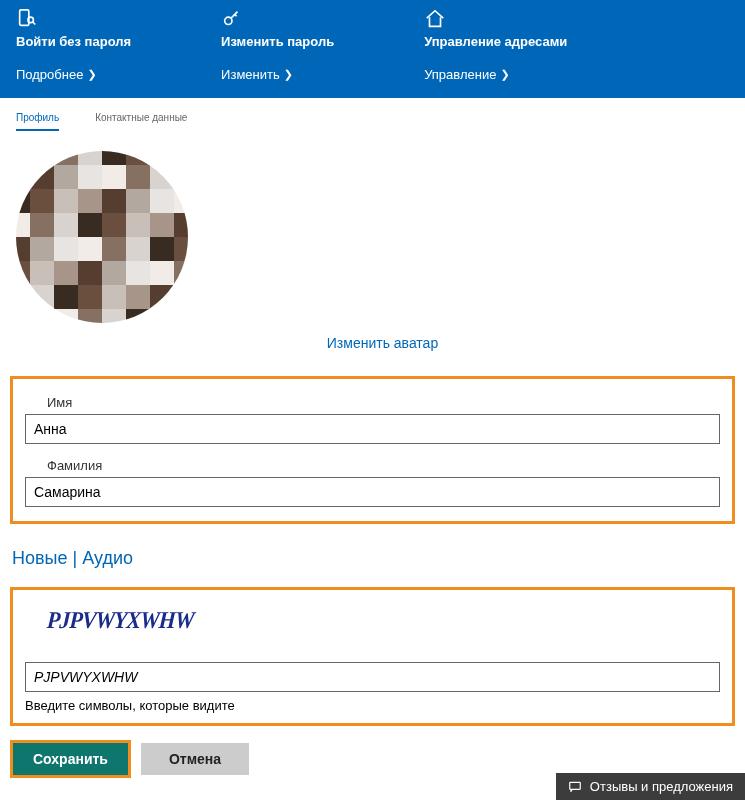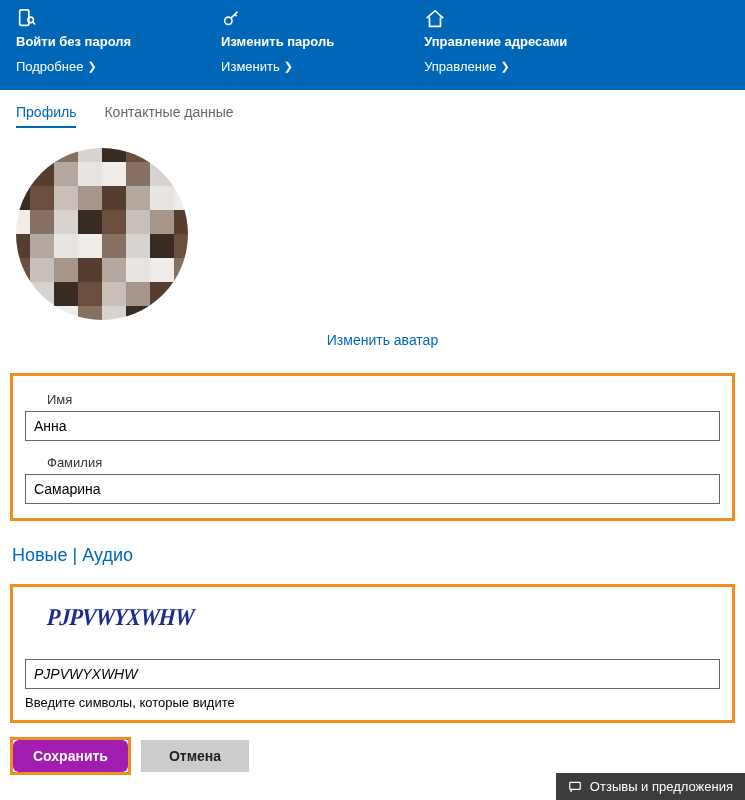--- a/index.html
+++ b/index.html
@@ -8,7 +8,7 @@
 .header { background: #0067b8; padding: 8px 16px 16px; display: flex; gap: 90px; }
 .header-card { color: #fff; font-size: 13px; }
 .header-card .icon { height: 22px; margin-bottom: 4px; }
-.header-card .title { font-weight: 600; margin-bottom: 10px; text-align: right; }
+.header-card .title { font-weight: 600; margin-bottom: 18px; text-align: right; }
 .header-card .link { font-weight: 400; display: inline-flex; align-items: center; gap: 4px; cursor: pointer; }
 .chev { font-size: 11px; }
 

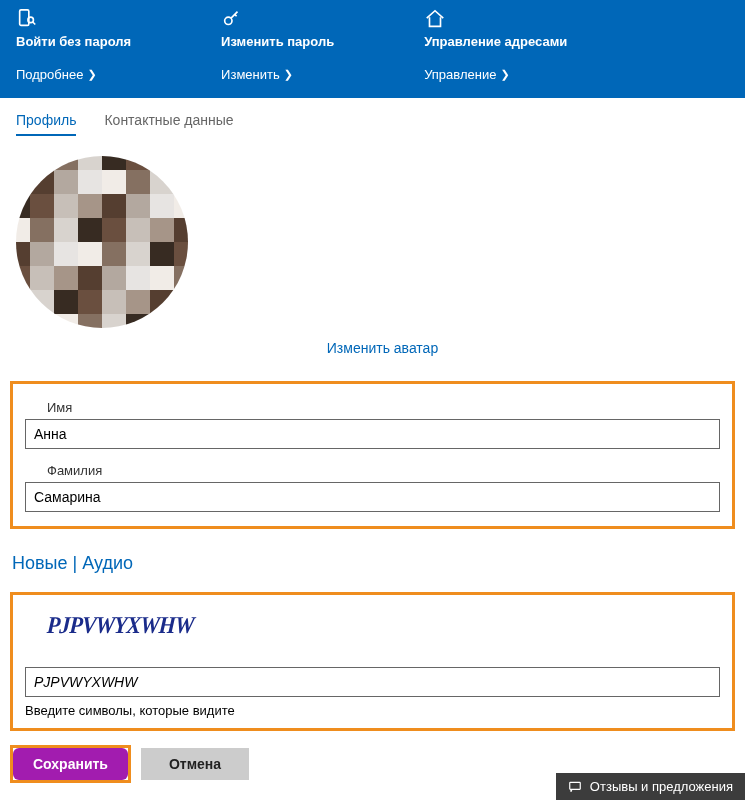--- a/index.html
+++ b/index.html
@@ -12,7 +12,7 @@
 .header-card .link { font-weight: 400; display: inline-flex; align-items: center; gap: 4px; cursor: pointer; }
 .chev { font-size: 11px; }
 
-.tabs { display: flex; gap: 28px; padding: 14px 16px 0; border-bottom: 0; font-size: 14px; }
+.tabs { display: flex; gap: 36px; padding: 14px 16px 0; border-bottom: 0; font-size: 10px; }
 .tab { color: #666; padding-bottom: 6px; cursor: pointer; }
 .tab.active { color: #0067b8; border-bottom: 2px solid #0067b8; }
 

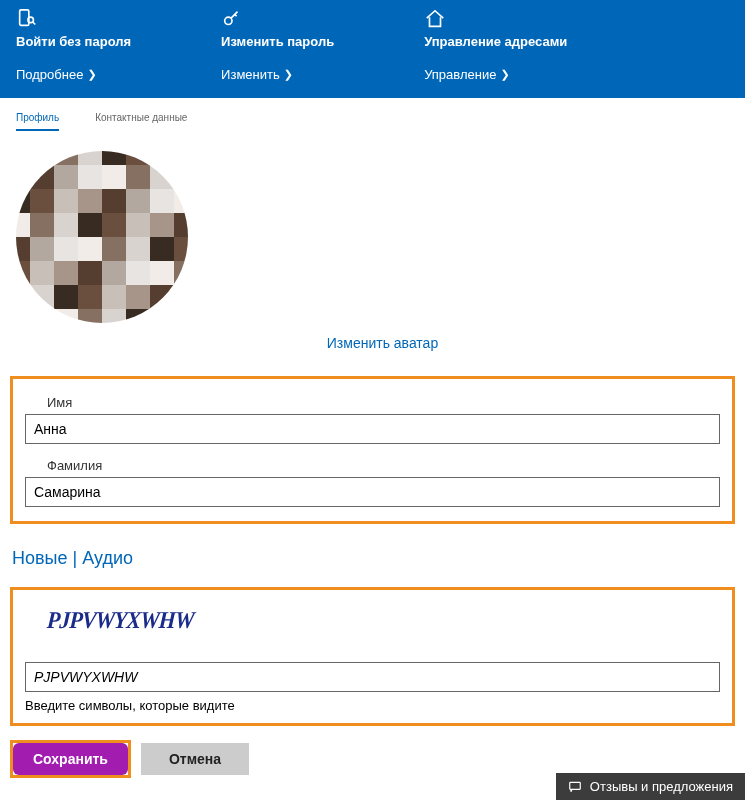--- a/index.html
+++ b/index.html
@@ -35,7 +35,7 @@
 .btnrow { padding: 0 10px; display: flex; gap: 10px; align-items: center; }
 .btn-primary-wrap { border: 3px solid #ef8d1e; display: inline-block; }
 .btn { padding: 8px 20px; font-size: 14px; border: none; cursor: pointer; min-width: 108px; }
-.btn.primary { background: #a21caf; color: #fff; font-weight: 600; border-radius: 6px; }
+.btn.primary { background: #0f766e; color: #fff; font-weight: 600; }
 .btn.secondary { background: #ccc; color: #222; font-weight: bold; }
 
 .feedback { position: absolute; bottom: 0; right: 0; background: #3c3c3c; color: #fff; font-size: 13px; padding: 6px 12px; display: flex; align-items: center; gap: 8px; cursor: pointer; margin-top: 31px; }

